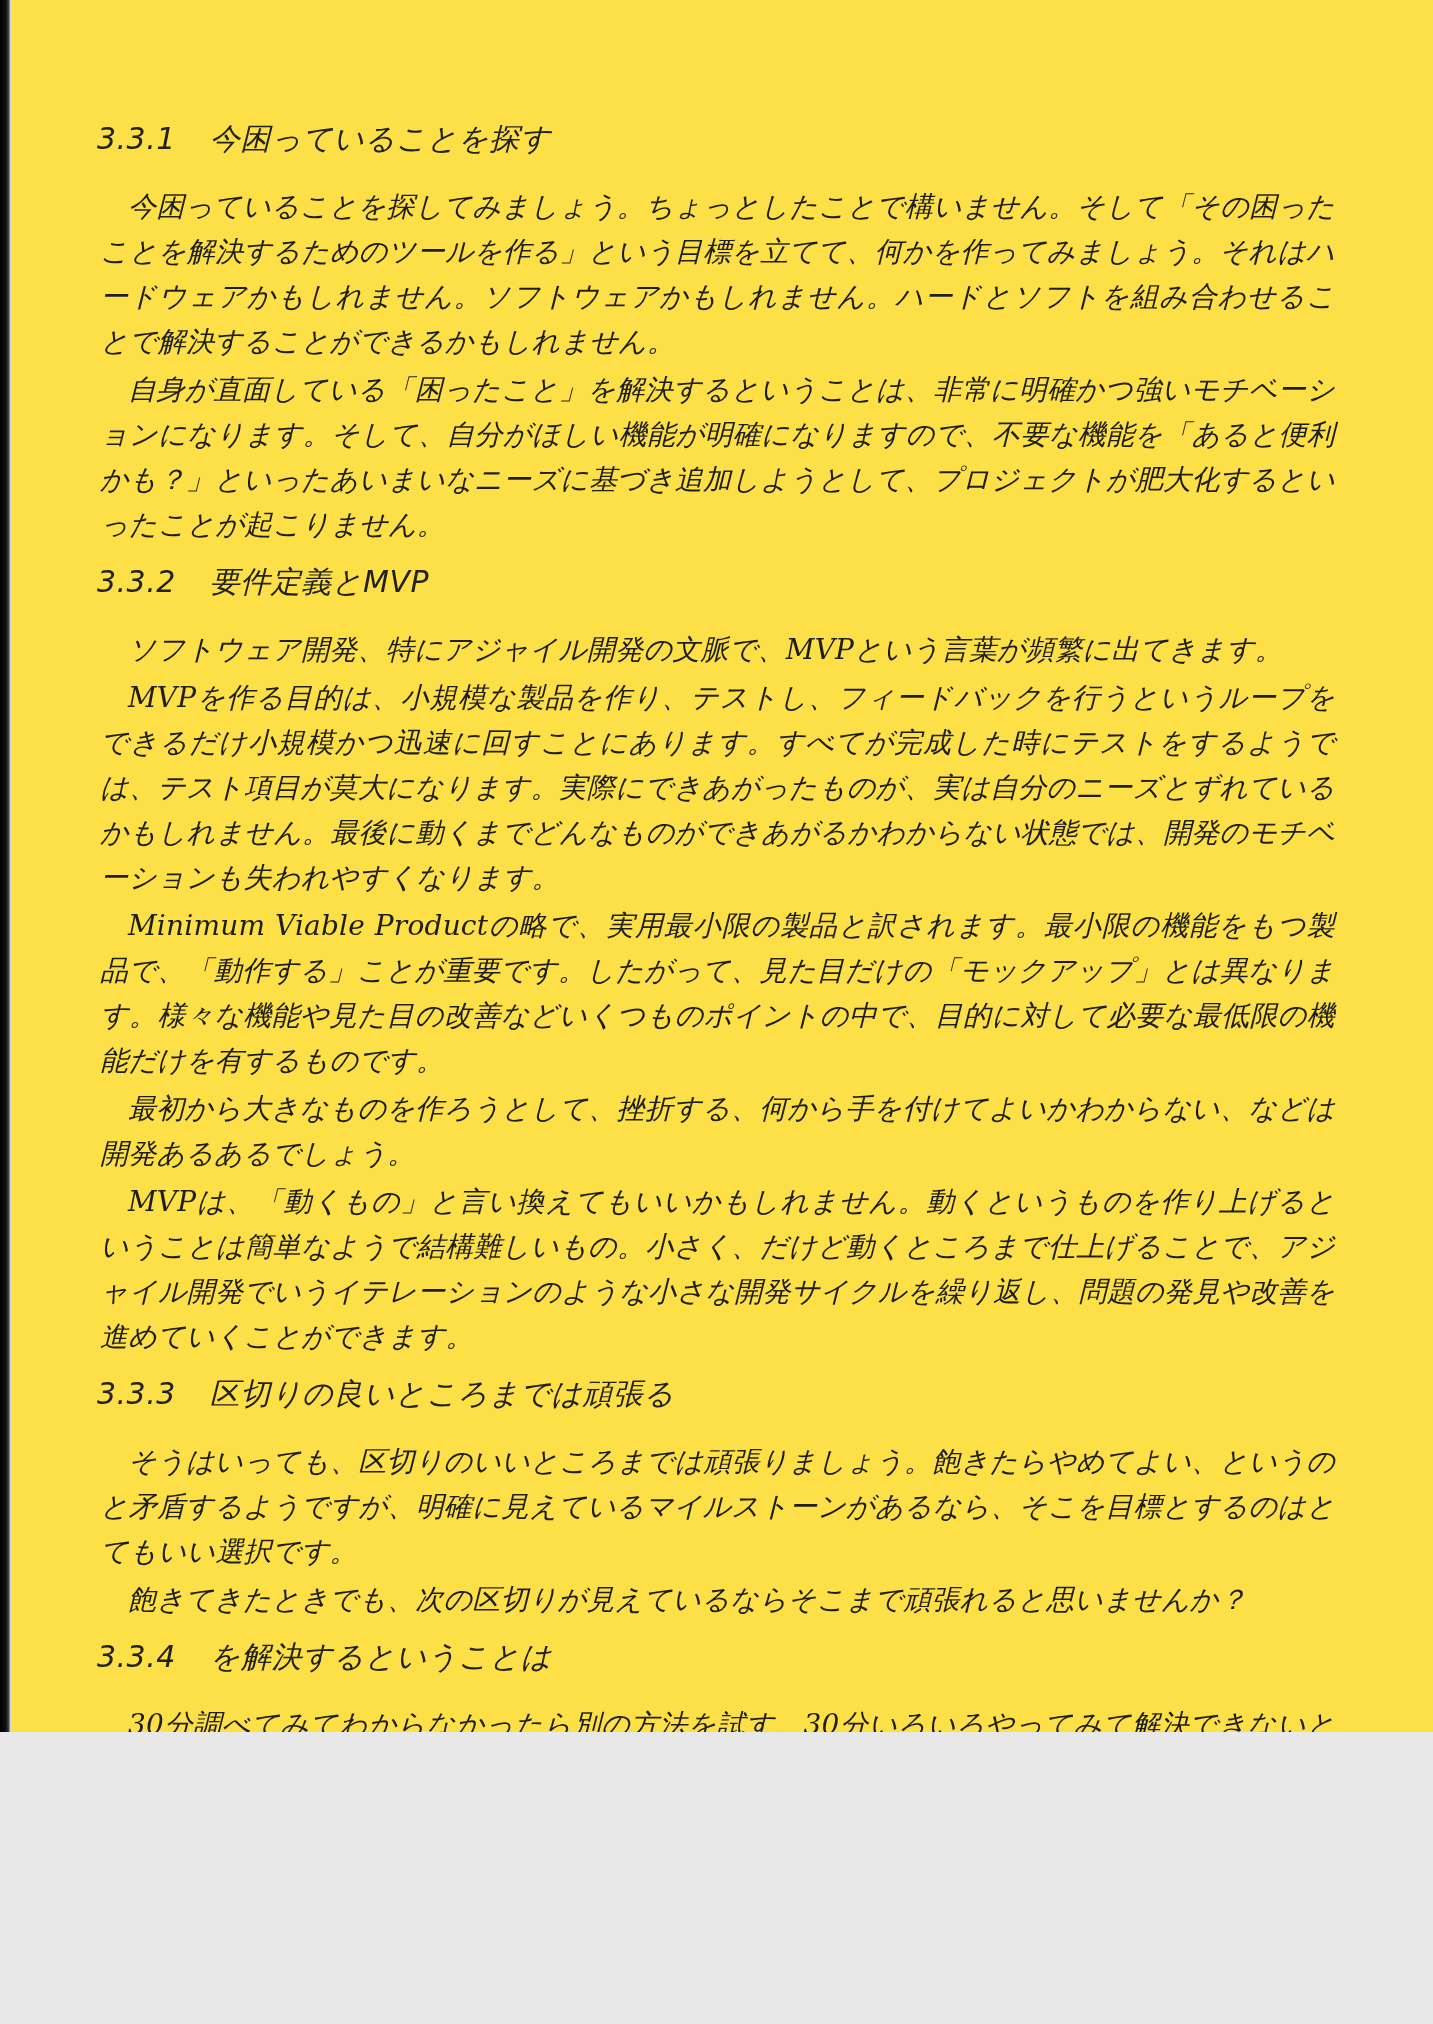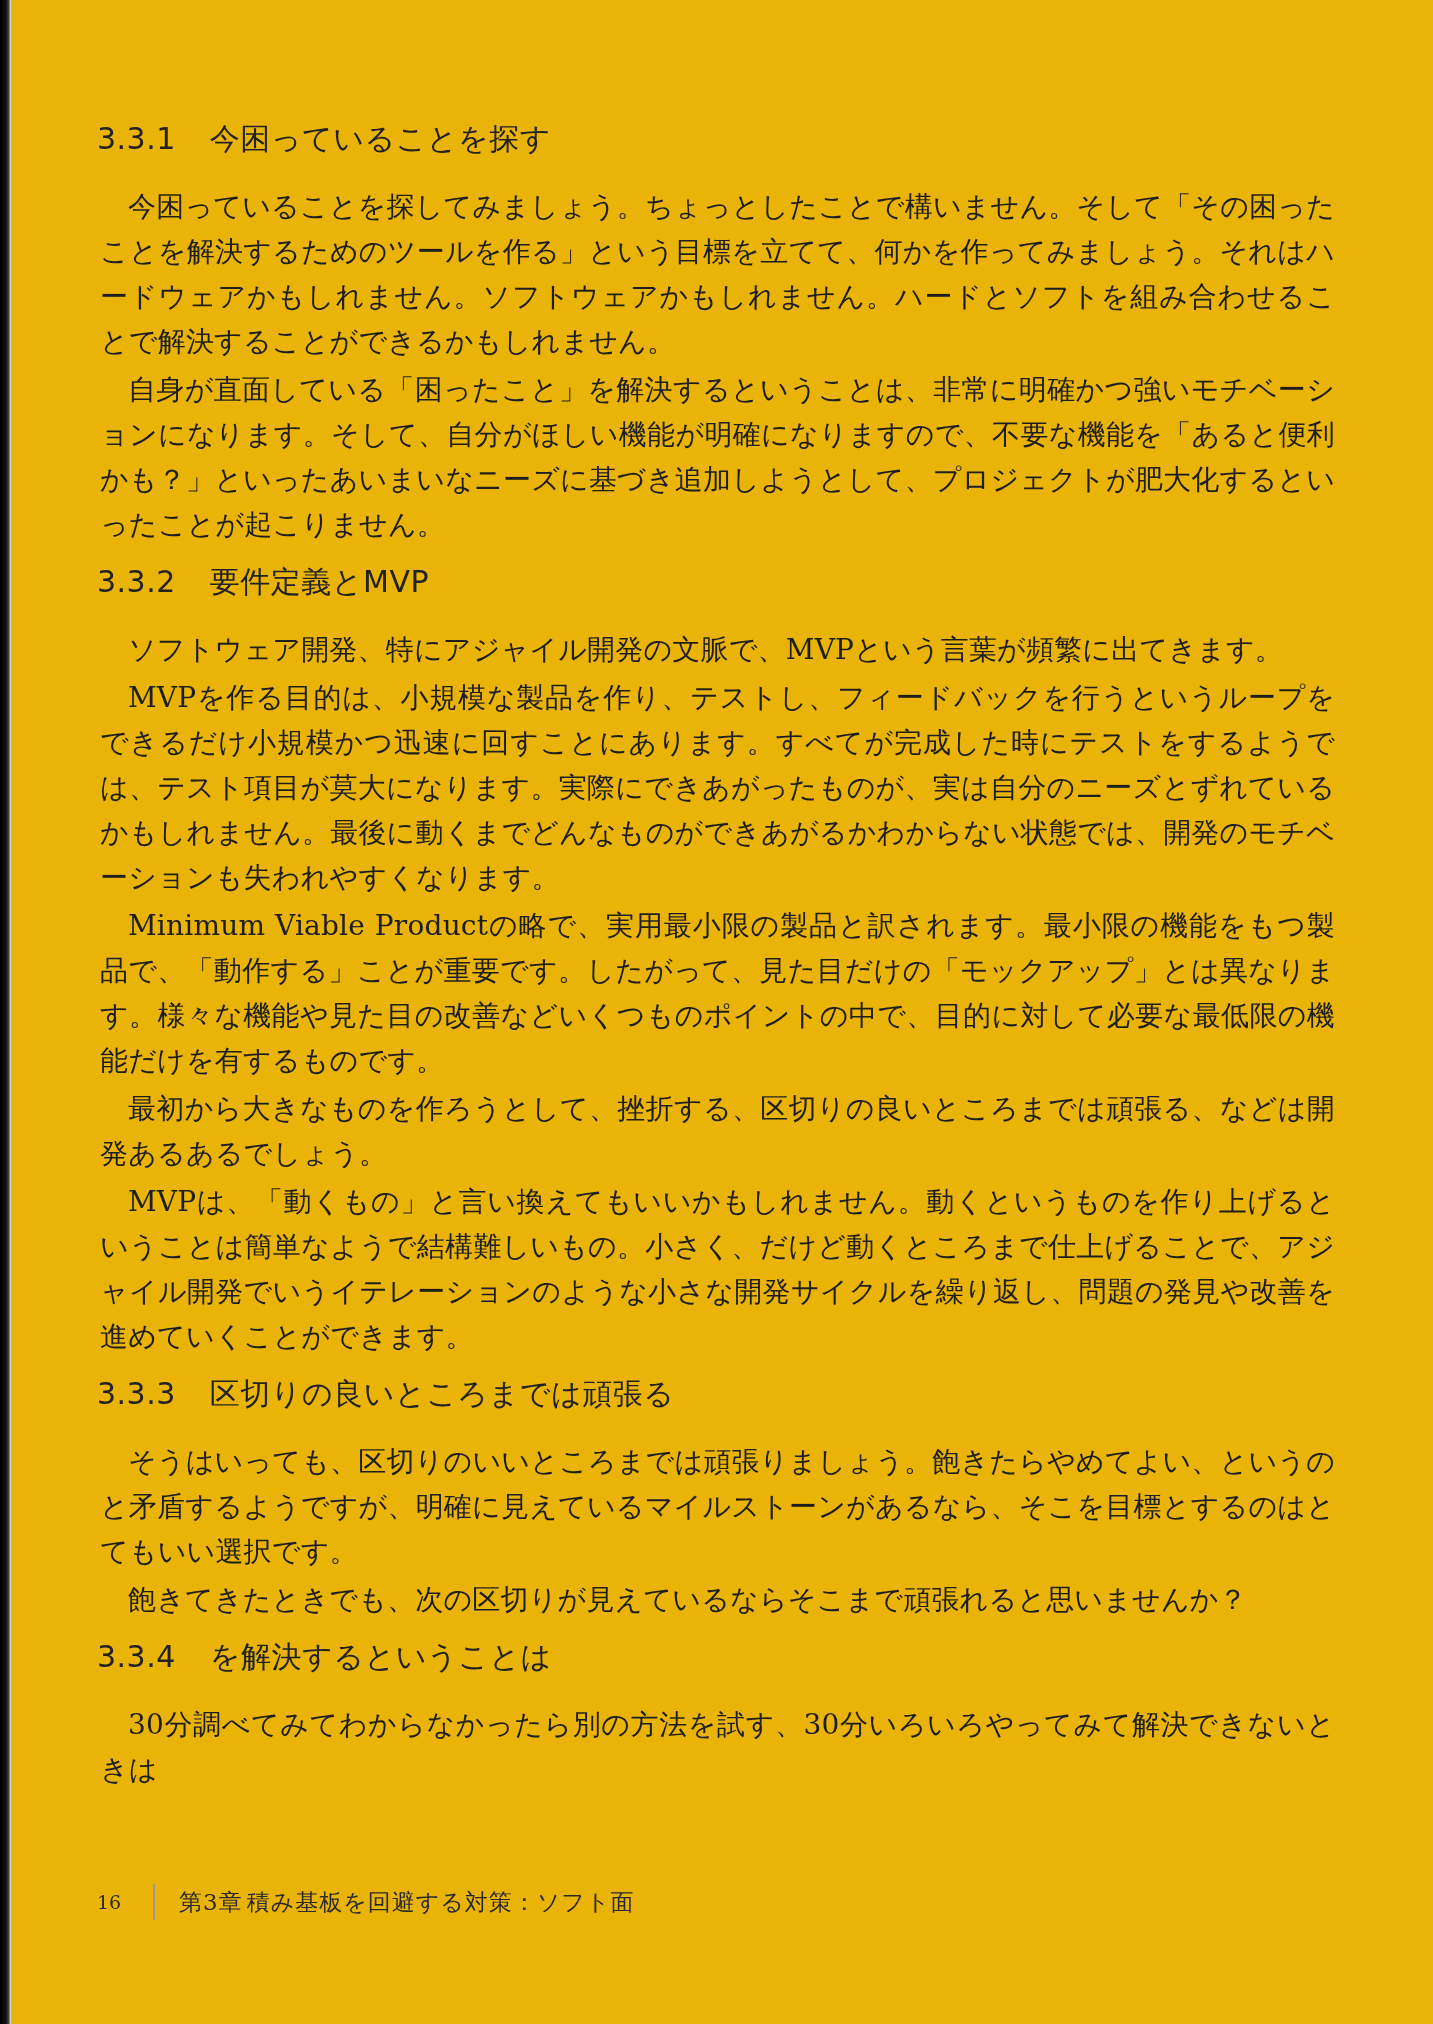--- a/index.html
+++ b/index.html
@@ -10,11 +10,12 @@
   .page {
     position: relative;
     width: 1433px;
-    height: 2024px;
-    background: #eab308;
+    height: 1732px;
+    background: #fde047;
     color: #1e1e1e;
     overflow: hidden;
     font-family: "DejaVu Serif", "Liberation Serif", serif;
+    font-style: italic;
   }
   .binding-edge {
     position: absolute;

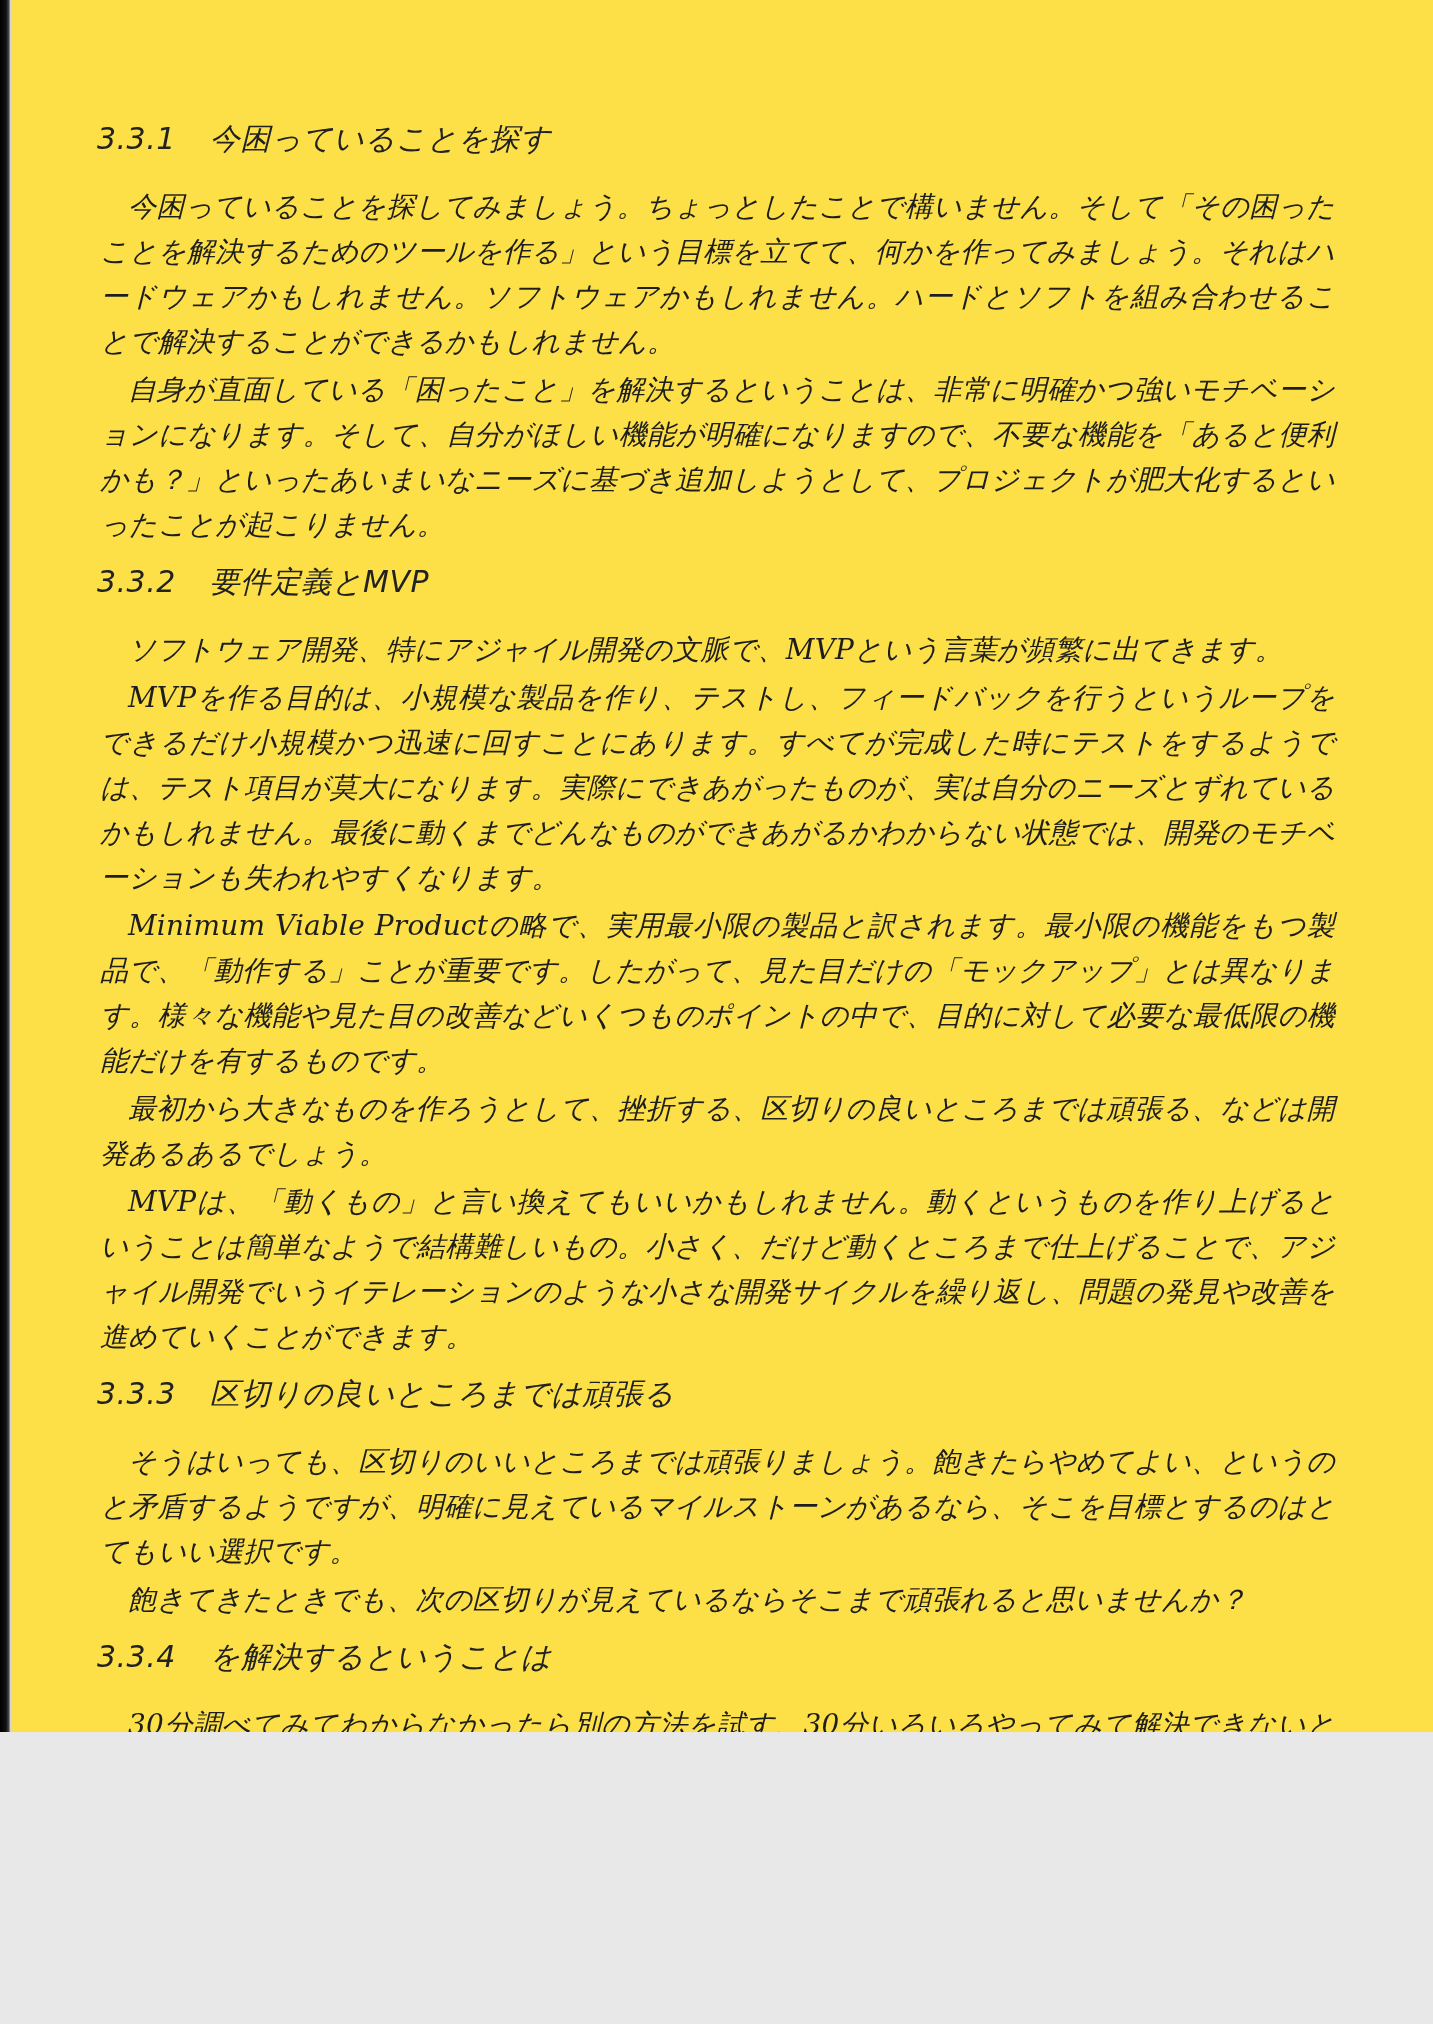--- a/index.html
+++ b/index.html
@@ -102,7 +102,7 @@
     <p class="body-paragraph">ソフトウェア開発、特にアジャイル開発の文脈で、MVPという言葉が頻繁に出てきます。</p>
     <p class="body-paragraph">MVPを作る目的は、小規模な製品を作り、テストし、フィードバックを行うというループをできるだけ小規模かつ迅速に回すことにあります。すべてが完成した時にテストをするようでは、テスト項目が莫大になります。実際にできあがったものが、実は自分のニーズとずれているかもしれません。最後に動くまでどんなものができあがるかわからない状態では、開発のモチベーションも失われやすくなります。</p>
     <p class="body-paragraph">Minimum Viable Productの略で、実用最小限の製品と訳されます。最小限の機能をもつ製品で、「動作する」ことが重要です。したがって、見た目だけの「モックアップ」とは異なります。様々な機能や見た目の改善などいくつものポイントの中で、目的に対して必要な最低限の機能だけを有するものです。</p>
-    <p class="body-paragraph">最初から大きなものを作ろうとして、挫折する、区切りの良いところまでは頑張る、などは開発あるあるでしょう。</p>
+    <p class="body-paragraph">最初から大きなものを作ろうとして、挫折する、何から手を付けてよいかわからない、などは開発あるあるでしょう。</p>
     <p class="body-paragraph">MVPは、「動くもの」と言い換えてもいいかもしれません。動くというものを作り上げるということは簡単なようで結構難しいもの。小さく、だけど動くところまで仕上げることで、アジャイル開発でいうイテレーションのような小さな開発サイクルを繰り返し、問題の発見や改善を進めていくことができます。</p>
 
     <h3 class="section-heading">

